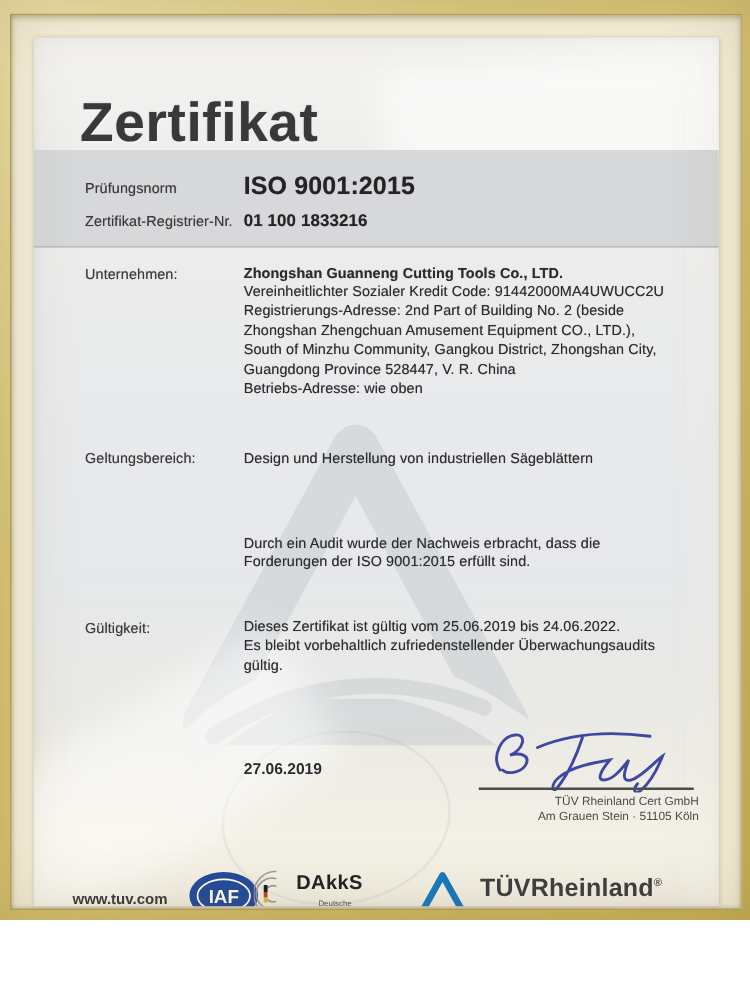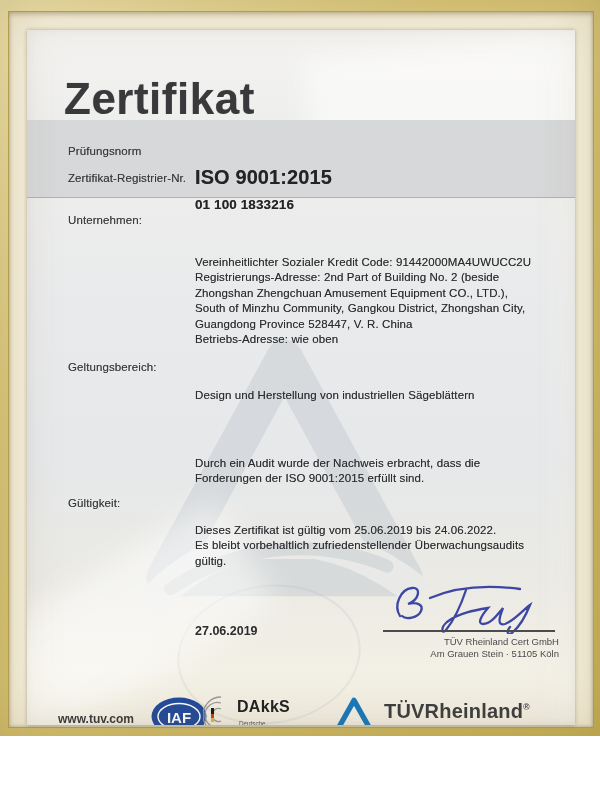--- a/index.html
+++ b/index.html
@@ -32,7 +32,7 @@
   .band{position:absolute;left:0;top:90px;width:100%;height:77px;background:#d6d8d9;
        border-bottom:1px solid rgba(130,132,134,.45);text-align:center;}
   .lbl{position:absolute;left:41px;font-size:11.5px;color:#3a3a3c;letter-spacing:.1px;}
-  .val{position:absolute;left:168px;font-size:11.5px;color:#2c2c2e;letter-spacing:.1px;margin-top:28px;}
+  .val{position:absolute;left:168px;font-size:11.5px;color:#2c2c2e;letter-spacing:.1px;}
   .band .lbl,.band .val{position:absolute;}
   .multiline{white-space:pre-line;line-height:15.4px;}
   .std-val{top:18px;font-size:20px;font-weight:bold;color:#242426;}

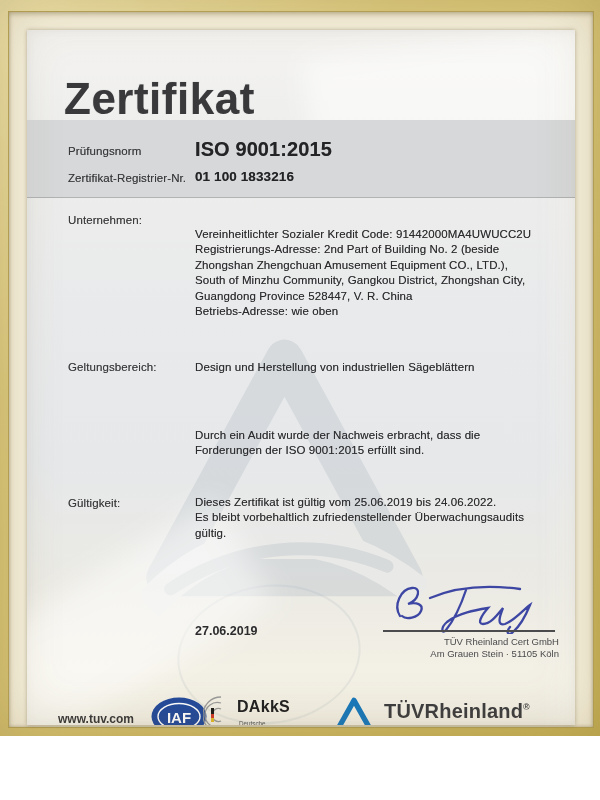--- a/index.html
+++ b/index.html
@@ -86,6 +86,7 @@
     </div>
 
     <div class="lbl soft" style="top:184px">Unternehmen:</div>
+    <div class="val company-name soft" style="top:182px">Zhongshan Guanneng Cutting Tools Co., LTD.</div>
     <div class="val multiline soft" style="top:197px">Vereinheitlichter Sozialer Kredit Code: 91442000MA4UWUCC2U
 Registrierungs-Adresse: 2nd Part of Building No. 2 (beside
 Zhongshan Zhengchuan Amusement Equipment CO., LTD.),

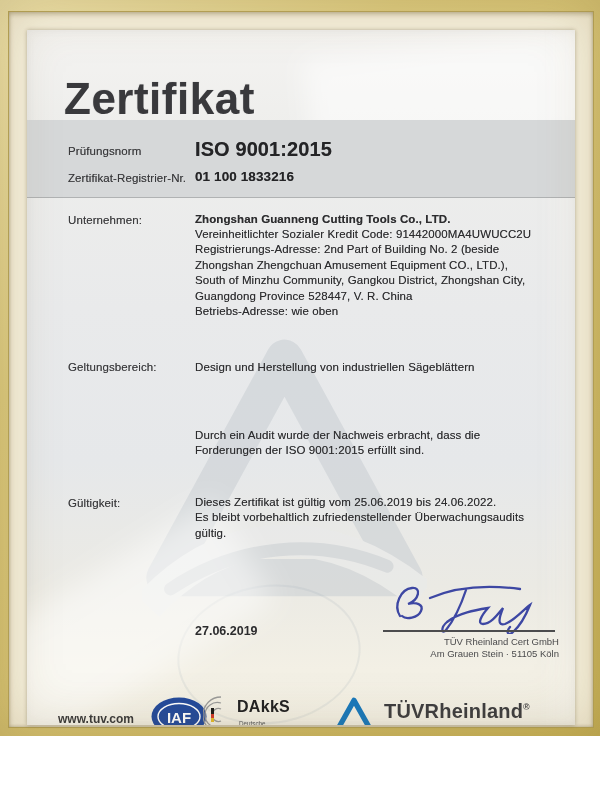--- a/index.html
+++ b/index.html
@@ -39,7 +39,7 @@
   .reg-val{top:49px;font-size:13.5px;font-weight:bold;color:#242426;}
   .company-name{font-weight:bold;line-height:15.4px;}
   .soft{text-shadow:0 0 .6px rgba(50,50,52,.55);}
-  .date{position:absolute;left:168px;top:578px;font-size:12.5px;font-weight:600;color:#2c2c2e;margin-top:16px;}
+  .date{position:absolute;left:168px;top:578px;font-size:12.5px;font-weight:600;color:#2c2c2e;}
   .sig-svg{position:absolute;left:356px;top:548px;width:176px;height:56px;}
   .sig-line{position:absolute;left:356px;top:600px;width:172px;height:2px;background:#4c4c4e;}
   .issuer{position:absolute;left:352px;top:606px;width:180px;text-align:right;

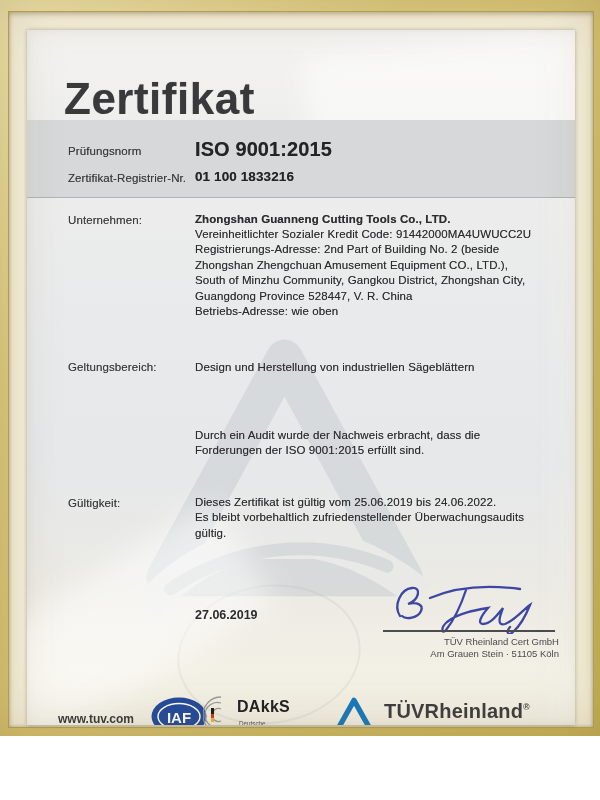--- a/index.html
+++ b/index.html
@@ -47,7 +47,7 @@
   
   .website{position:absolute;left:31px;top:682px;font-size:12px;font-weight:600;color:#39393b;}
   .iaf{position:absolute;left:123px;top:666px;width:58px;height:41px;}
-  .dakks{position:absolute;left:176px;top:662px;width:130px;height:55px;}
+  .dakks{position:absolute;left:176px;top:662px;width:130px;height:55px;text-align:center;}
   .dakks-arcs{position:absolute;left:0;top:0;width:46px;height:46px;}
   .dakks-word{position:absolute;left:34px;top:6px;font-size:16px;font-weight:bold;color:#212123;letter-spacing:.3px;}
   .dakks-sub{position:absolute;left:36px;top:28px;font-size:6.3px;line-height:7.4px;color:#555557;white-space:pre-line;}

